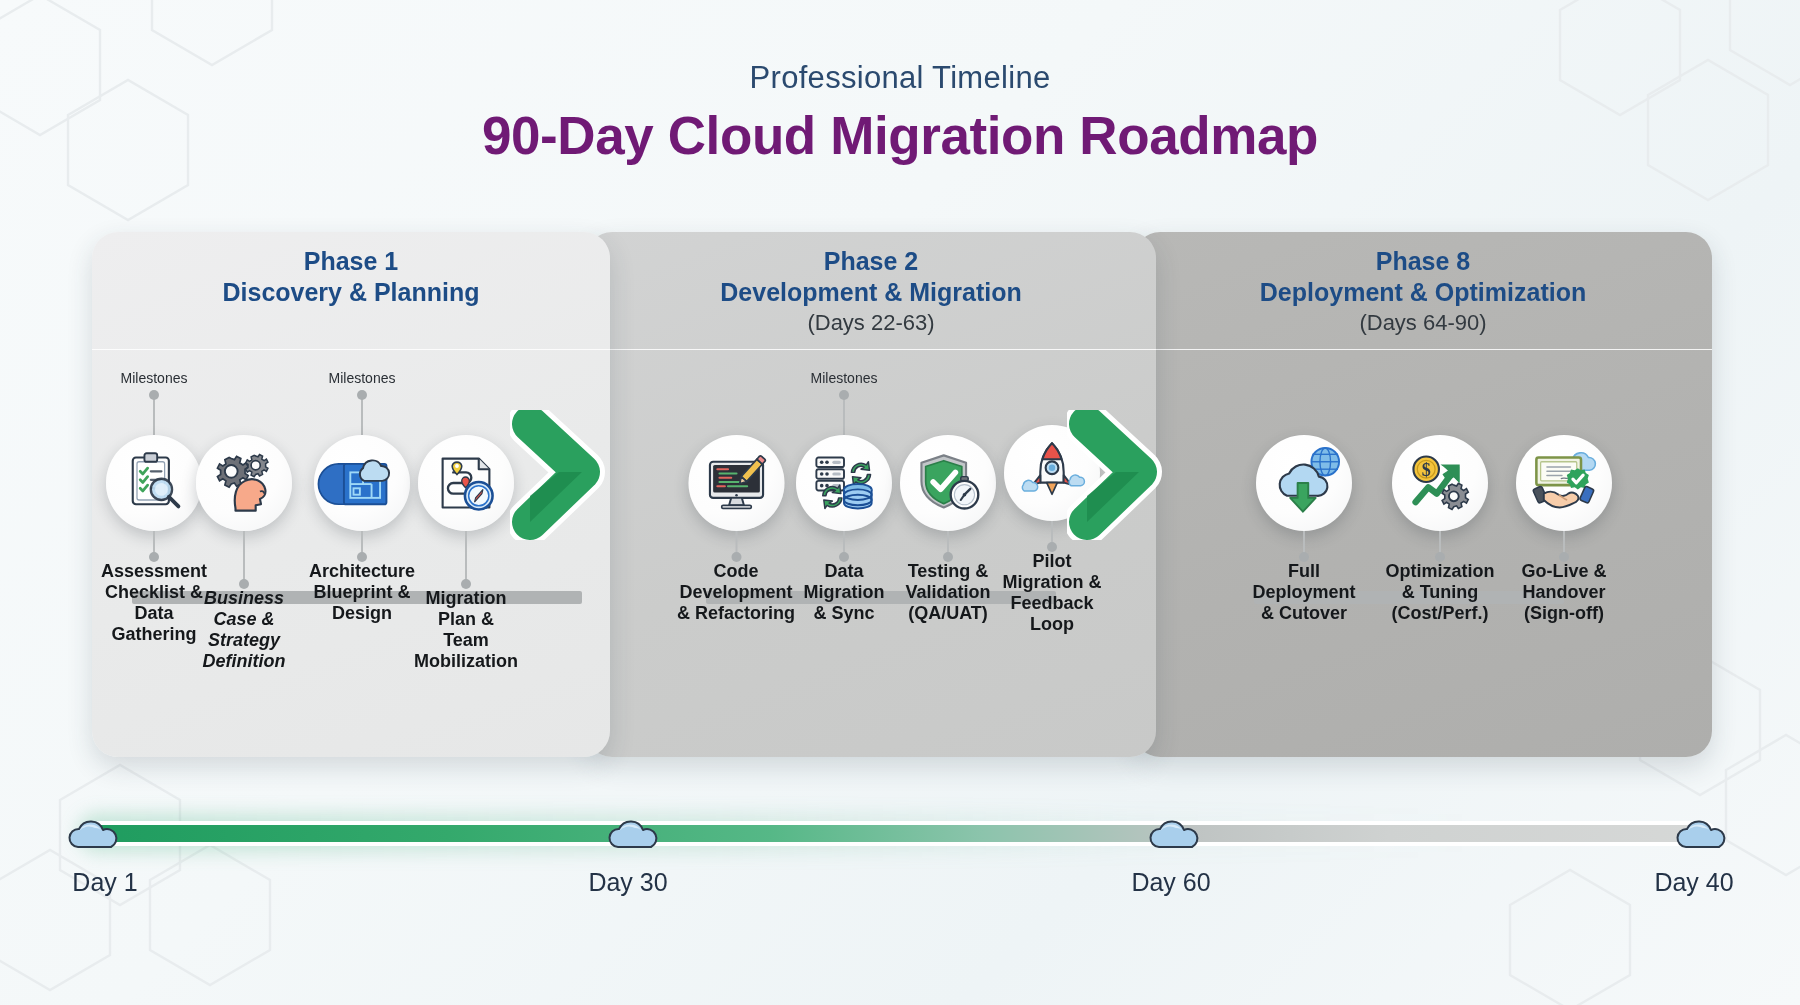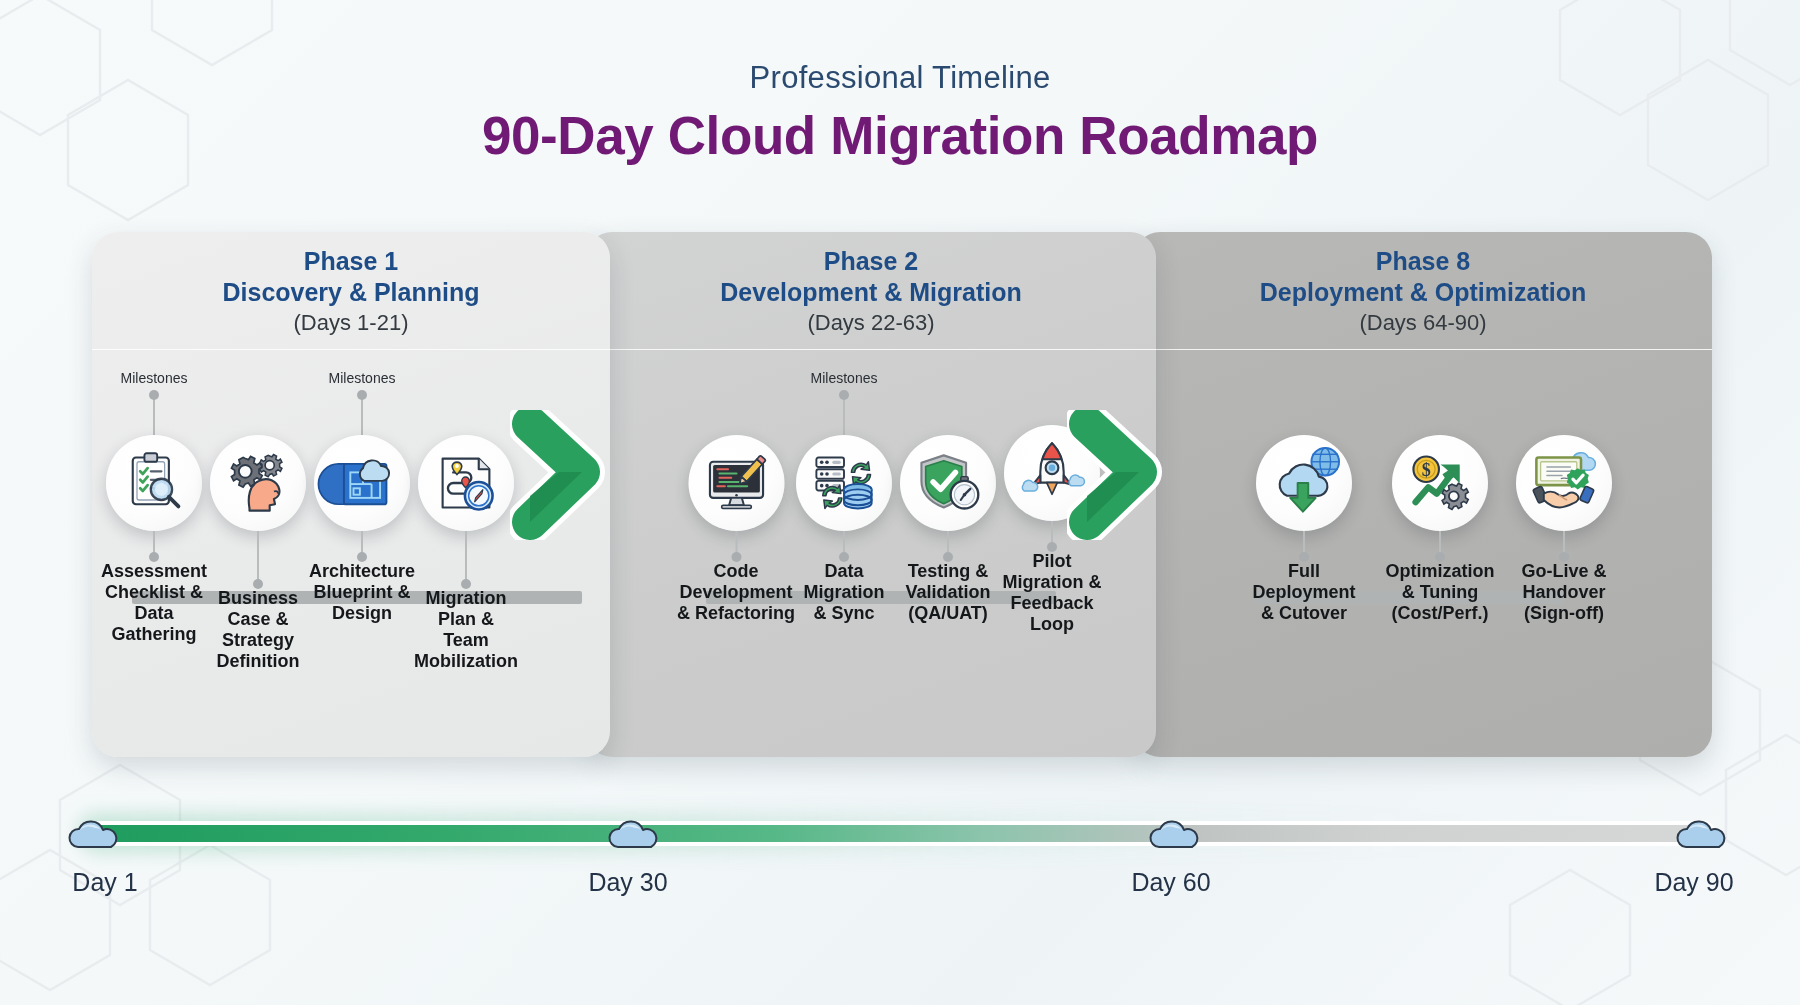--- a/index.html
+++ b/index.html
@@ -138,7 +138,6 @@
       <div class="phase-head">
         <div class="ph-num">Phase 1</div>
         <div class="ph-name">Discovery &amp; Planning</div>
-        <div class="ph-days">(Days 1-21)</div>
       </div>
       <div class="phase-body">
         <div class="rail" style="left:40px; top:241px; width:450px;"></div>

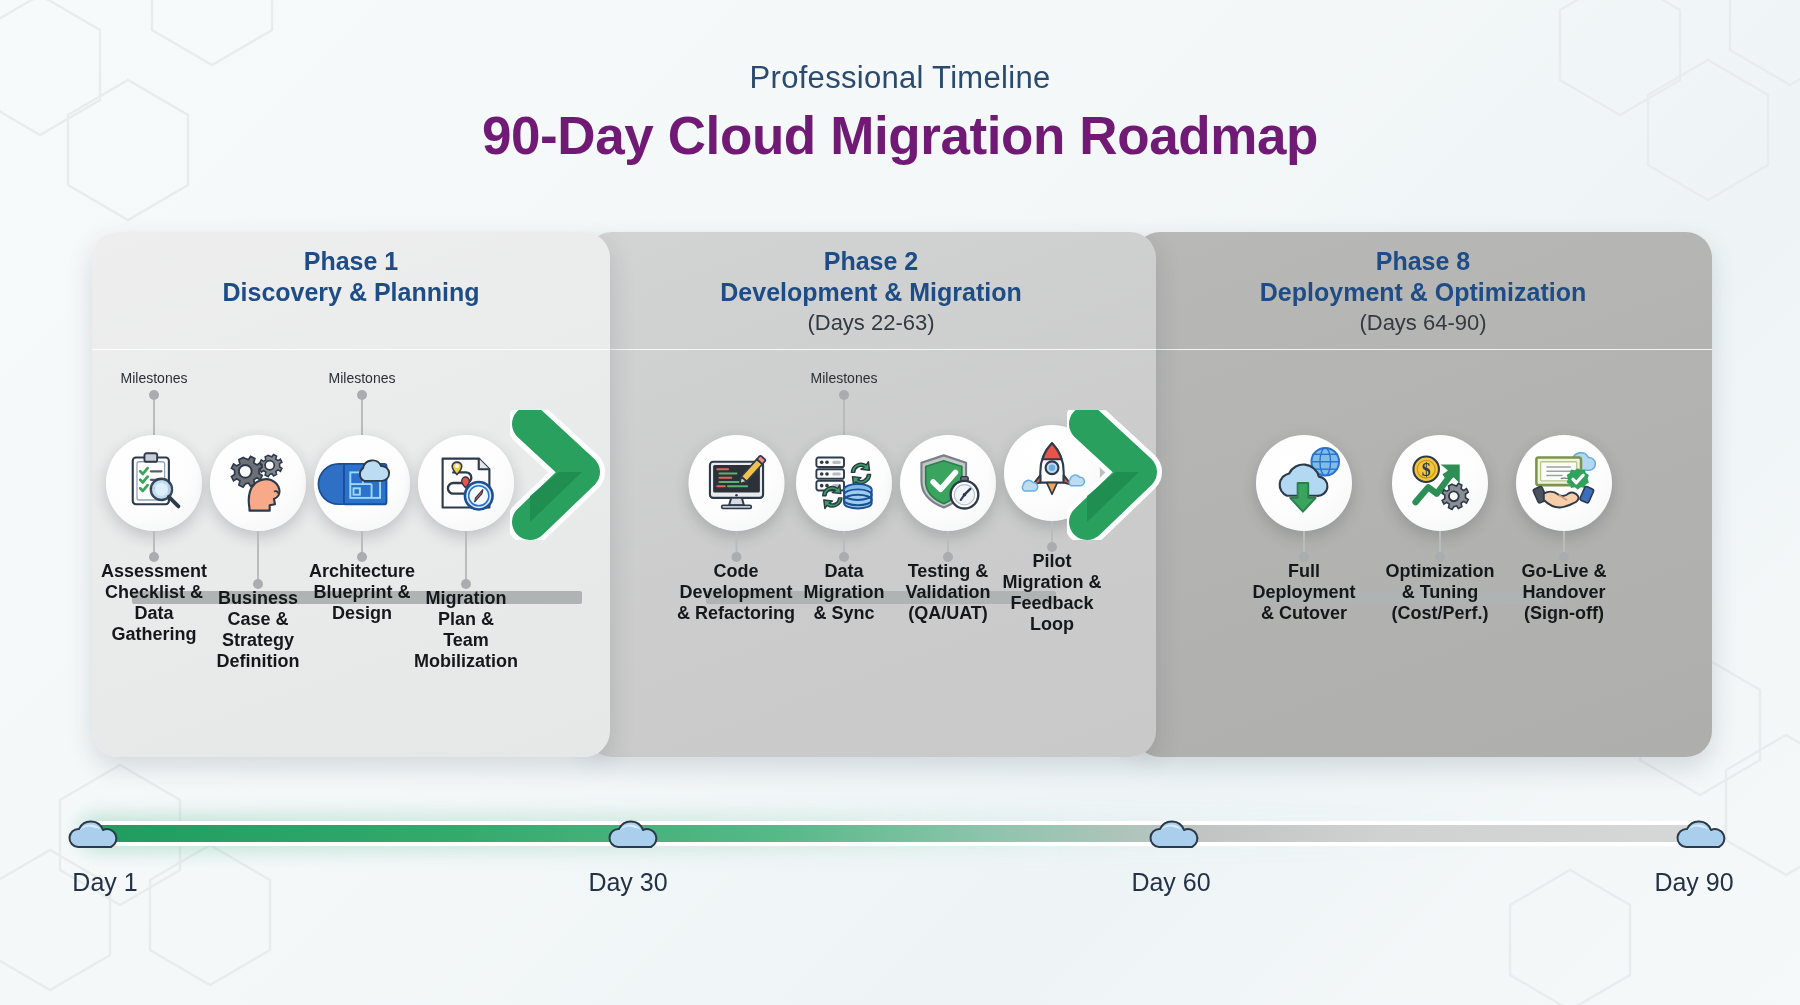--- a/index.html
+++ b/index.html
@@ -179,7 +179,7 @@
 Gathering</div>
         </div>
 
-        <div class="node" style="left:166px; top:85px;">
+        <div class="node" style="left:152px; top:85px;font-style:italic;">
           <div class="bubble">
             <svg viewBox="0 0 64 64">
               <g transform="translate(20,22)">

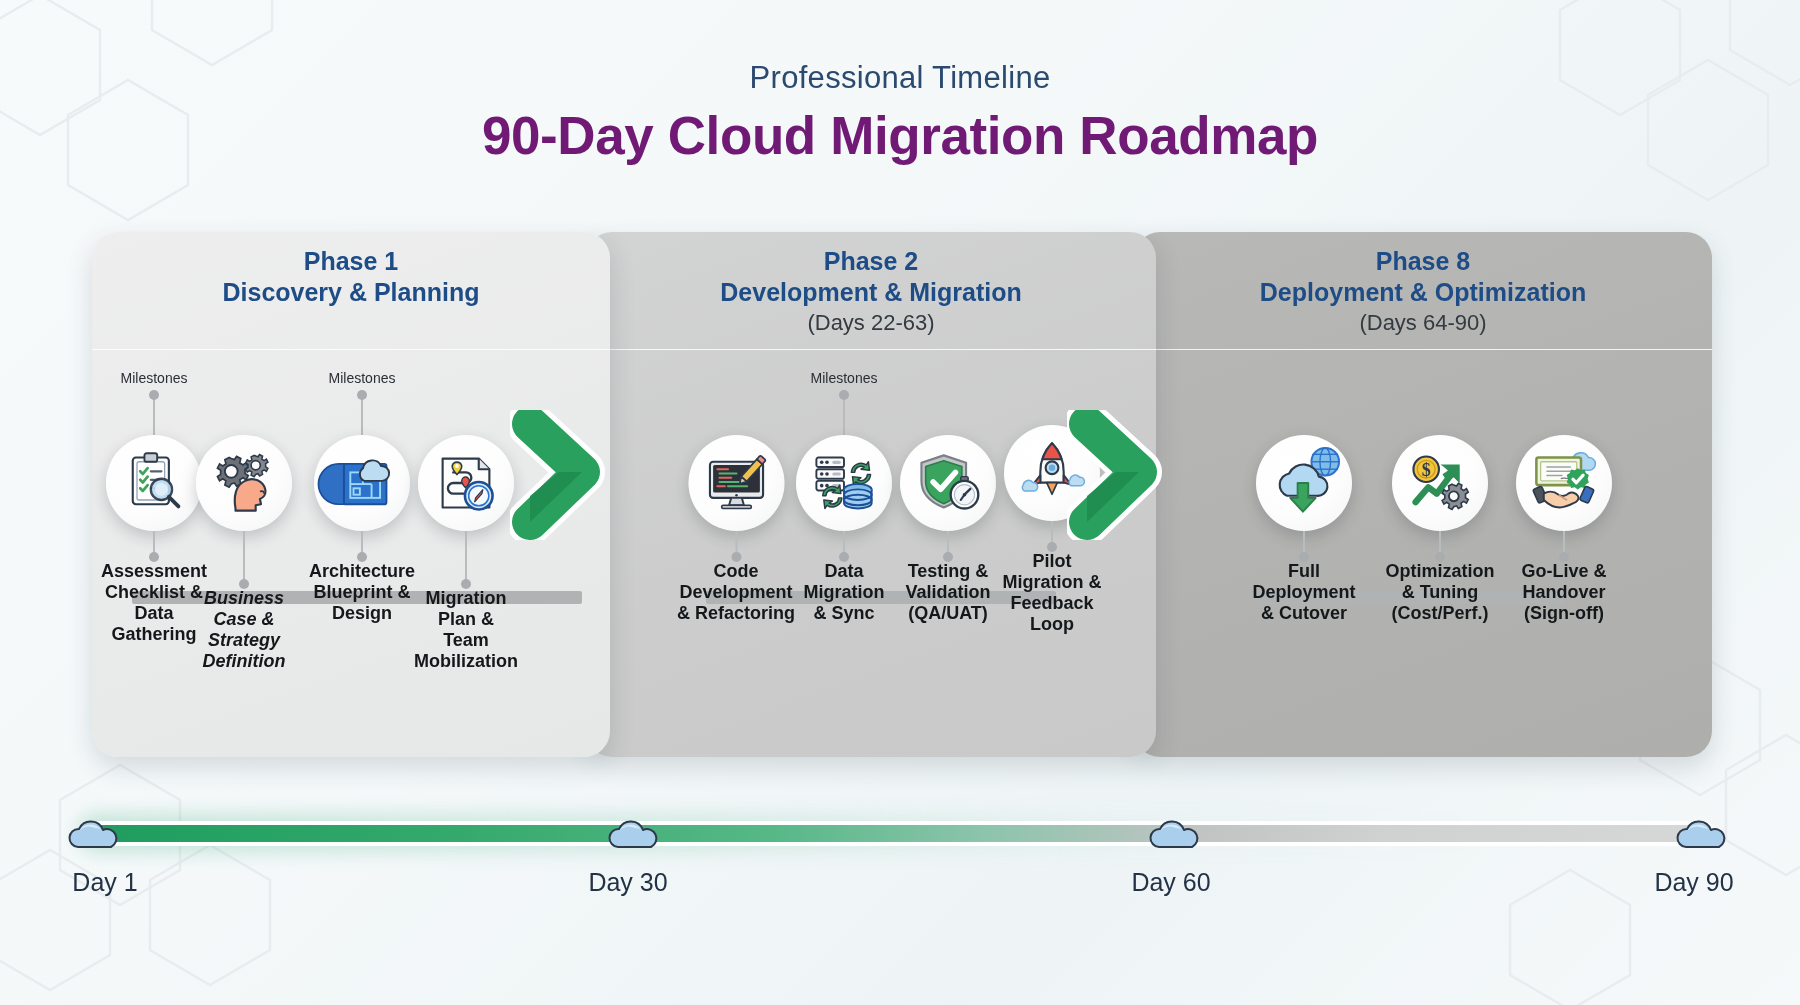--- a/index.html
+++ b/index.html
@@ -504,7 +504,7 @@
     <div class="daylabel" style="left:105px;">Day 1</div>
     <div class="daylabel" style="left:628px;">Day 30</div>
     <div class="daylabel" style="left:1171px;">Day 60</div>
-    <div class="daylabel" style="left:1694px;">Day 90</div>
+    <div class="daylabel" style="left:1694px;">Day 40</div>
   </div>
 
 </div>

